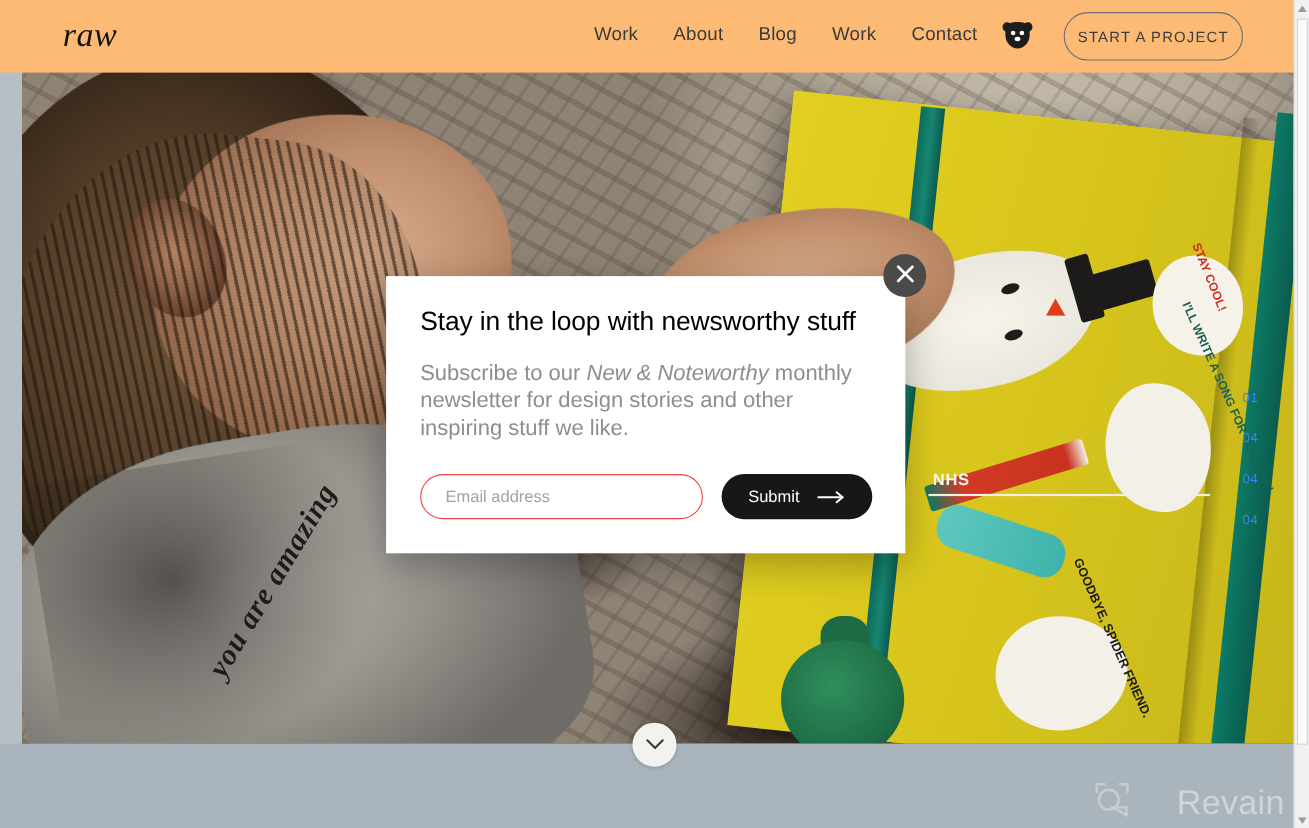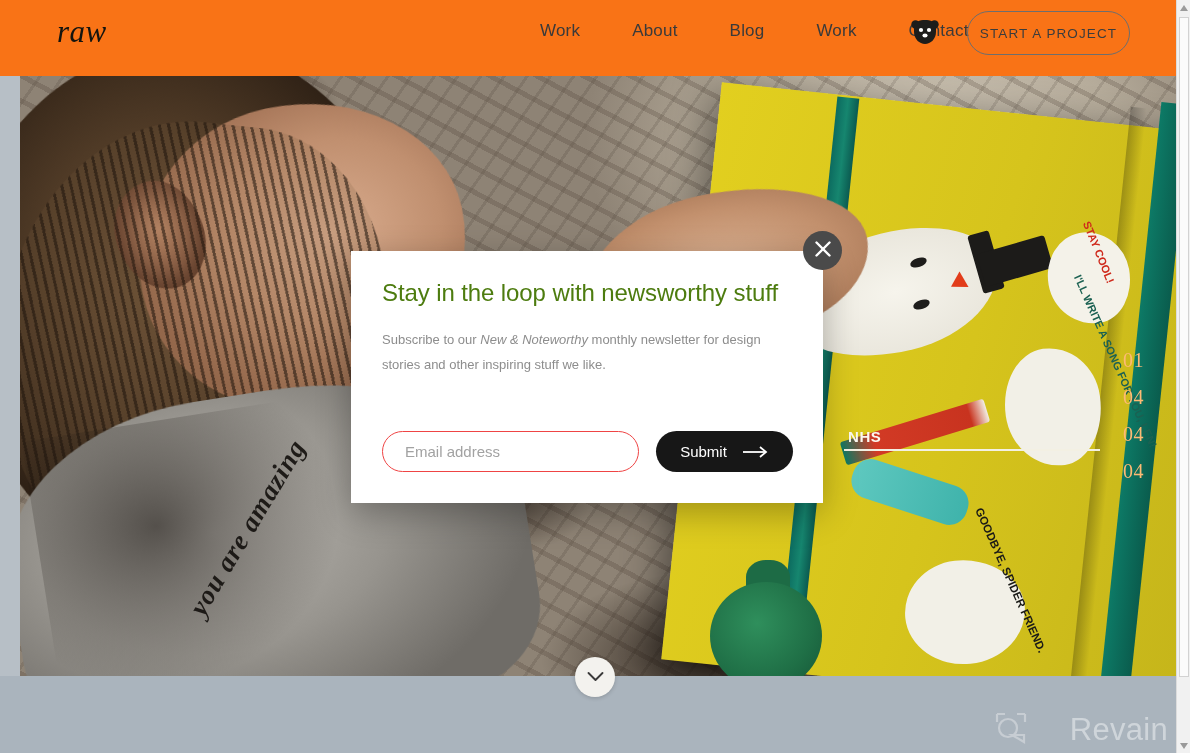--- a/index.html
+++ b/index.html
@@ -19,8 +19,8 @@
   
   .header {
     position: absolute; top: 0; left: 0;
-    width: 1176px; height: 76px;
-    background: #f97316;
+    width: 1176px; height: 66px;
+    background: #fdba74;
     display: flex; align-items: center;
     z-index: 30;
   }

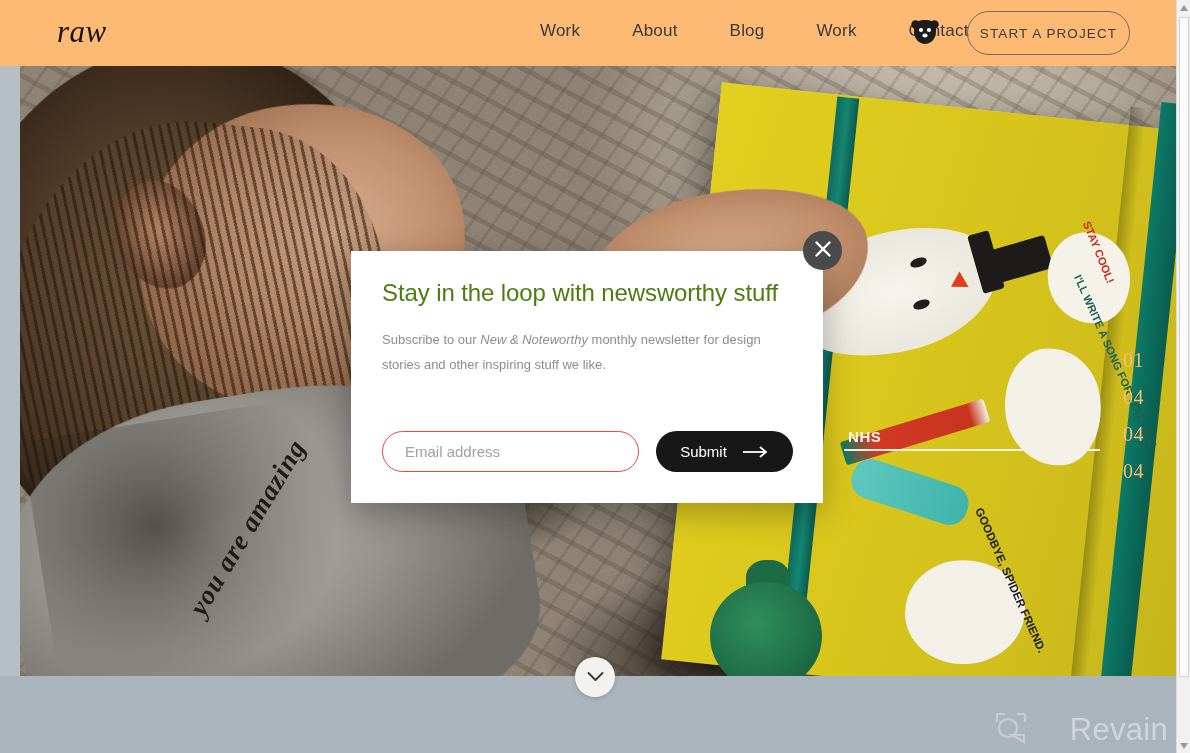--- a/index.html
+++ b/index.html
@@ -35,7 +35,7 @@
   .nav {
     position: absolute; left: 540px; top: 0;
     height: 62px;
-    display: flex; align-items: center; gap: 52px;
+    display: flex; align-items: center; gap: 32px;
   }
   .nav-link {
     font-size: 17px;

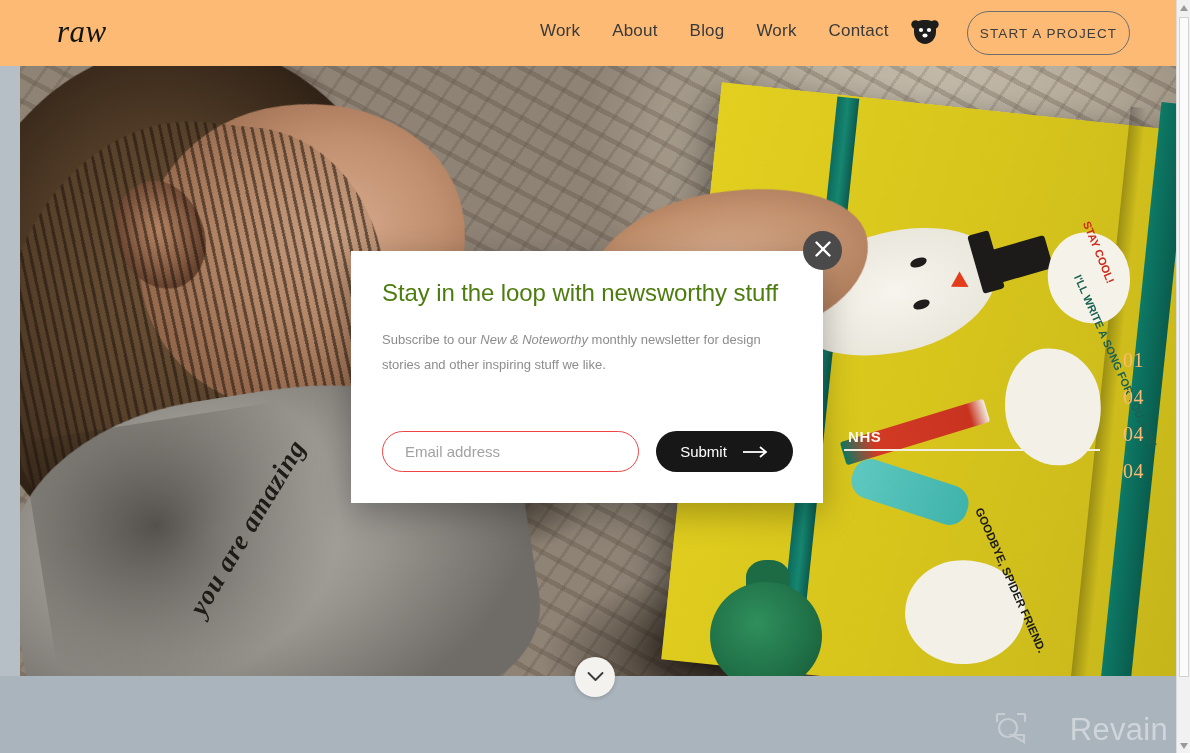--- a/index.html
+++ b/index.html
@@ -343,7 +343,7 @@
   .modal-title {
     position: absolute; left: 31px; top: 28px;
     font-size: 24px;
-    color: #4d7c0f;
+    color: #000000;
     font-weight: normal;
     letter-spacing: -0.1px;
   }

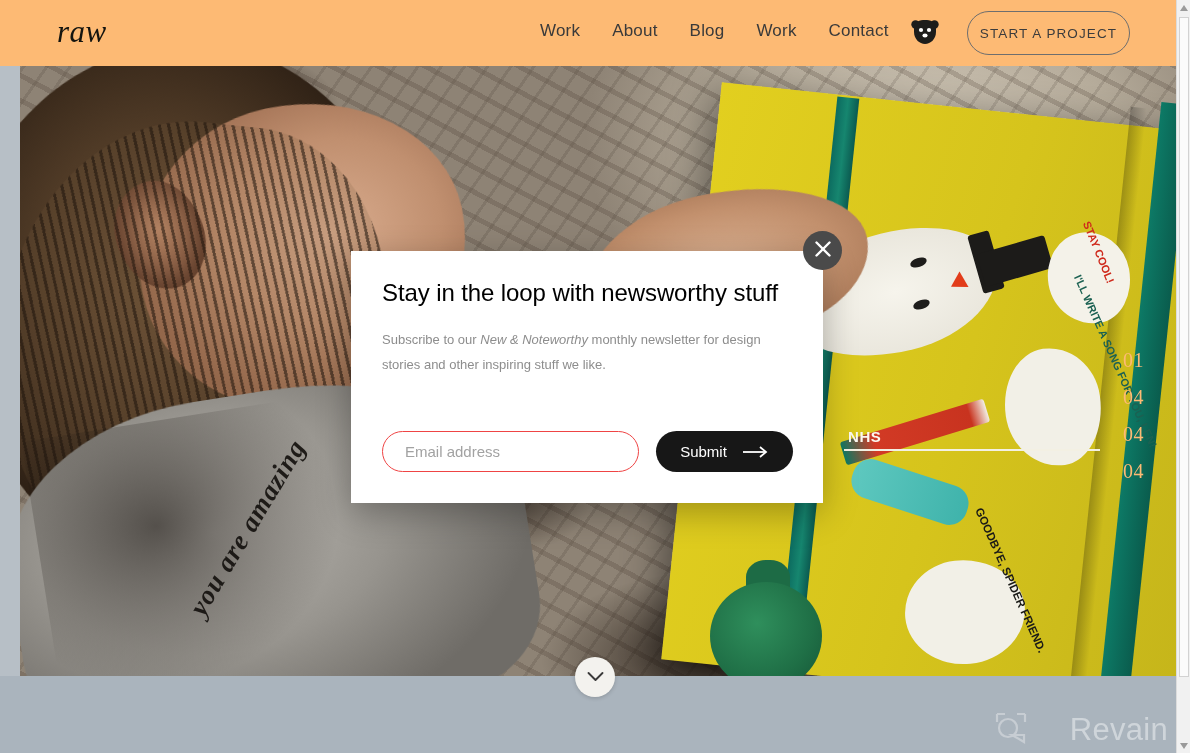--- a/index.html
+++ b/index.html
@@ -350,7 +350,7 @@
   .modal-body {
     position: absolute; left: 31px; top: 76px;
     width: 410px;
-    font-size: 13px;
+    font-size: 20px;
     line-height: 25px;
     color: #8d8d8d;
   }

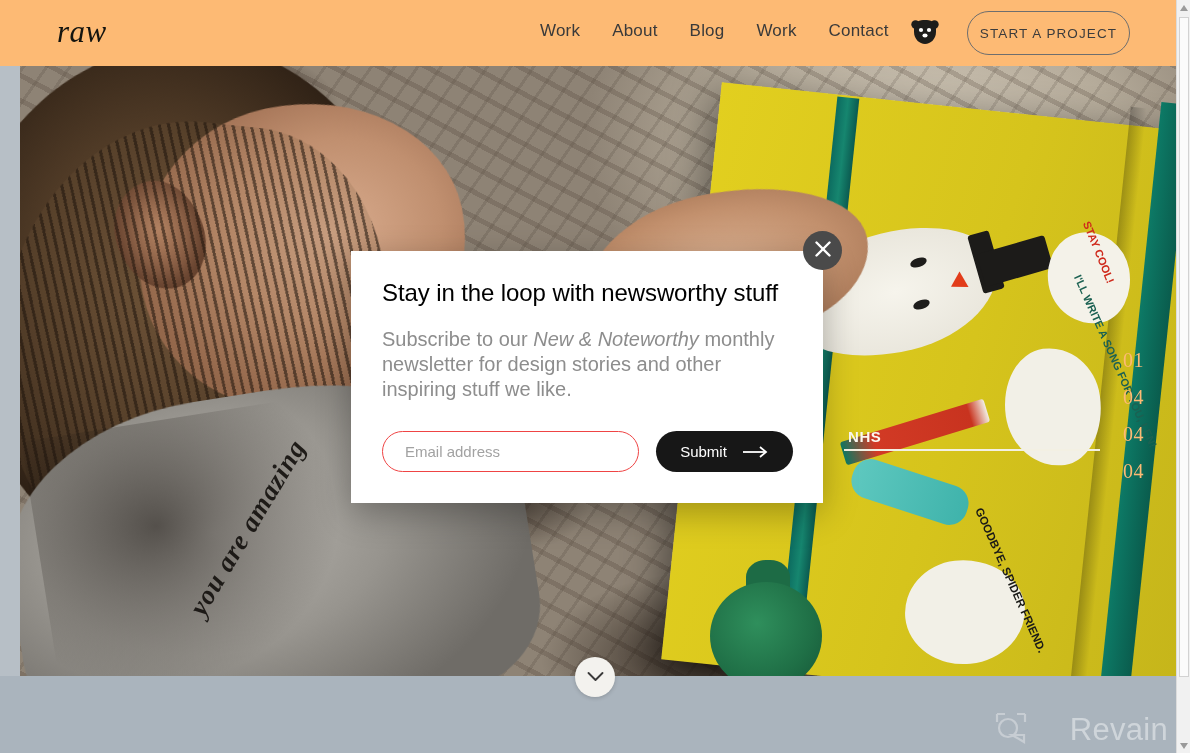--- a/index.html
+++ b/index.html
@@ -310,9 +310,9 @@
     cursor: pointer;
   }
   .slide-num {
-    color: #fdba74;
-    font-family: Liberation Serif, serif;
-    font-size: 20px;
+    color: #3b82f6;
+    font-family: Liberation Sans, sans-serif;
+    font-size: 12px;
     letter-spacing: .5px;
   }
   .slide-line {

